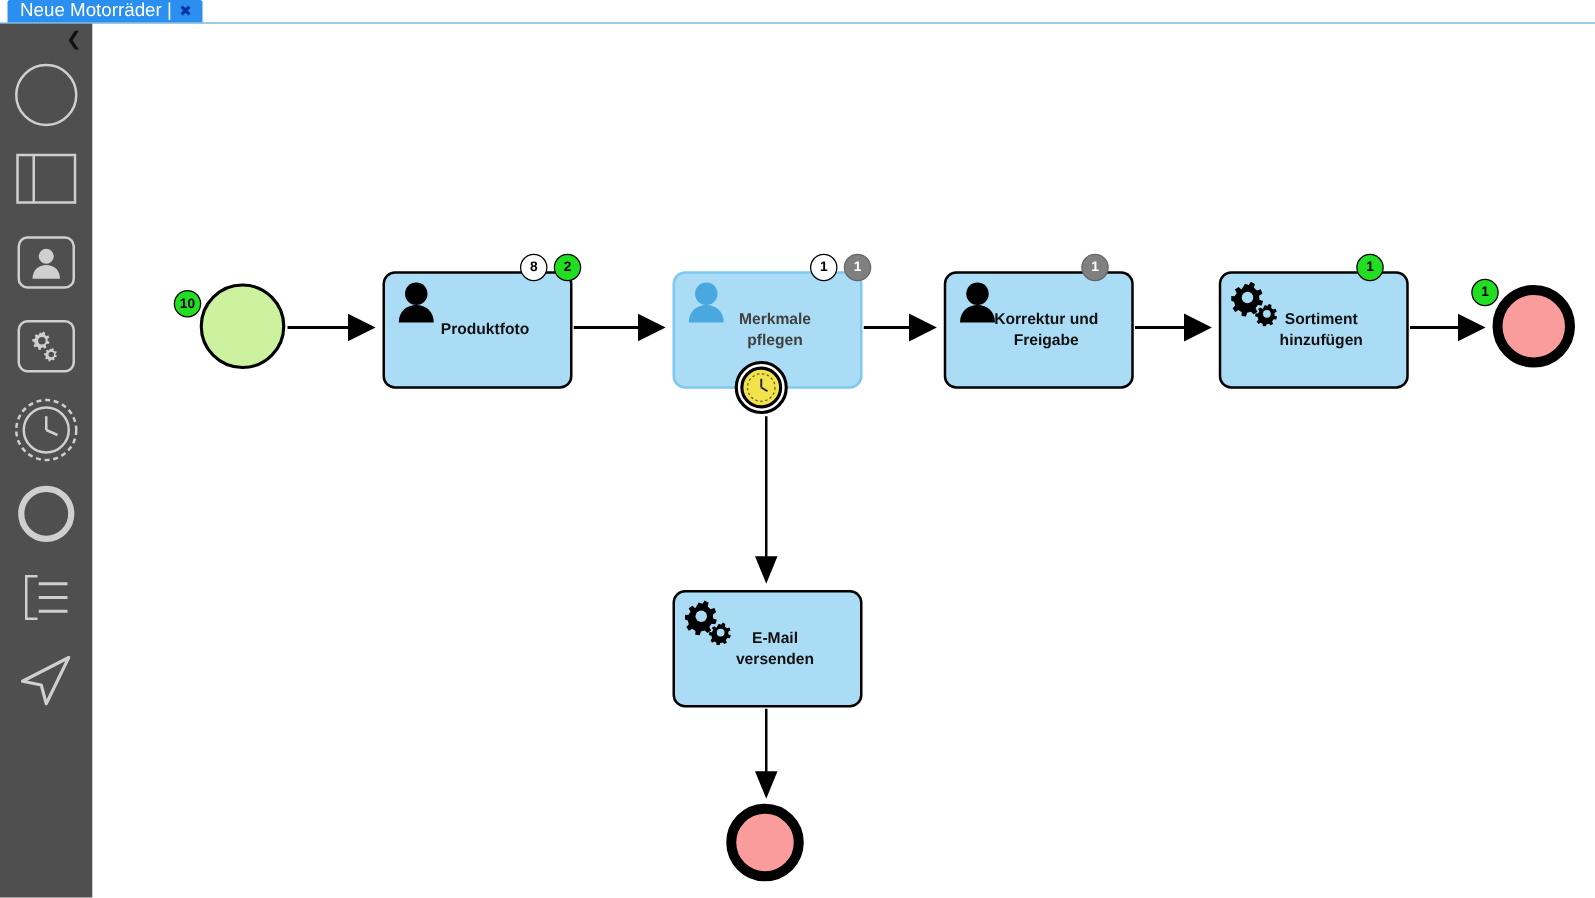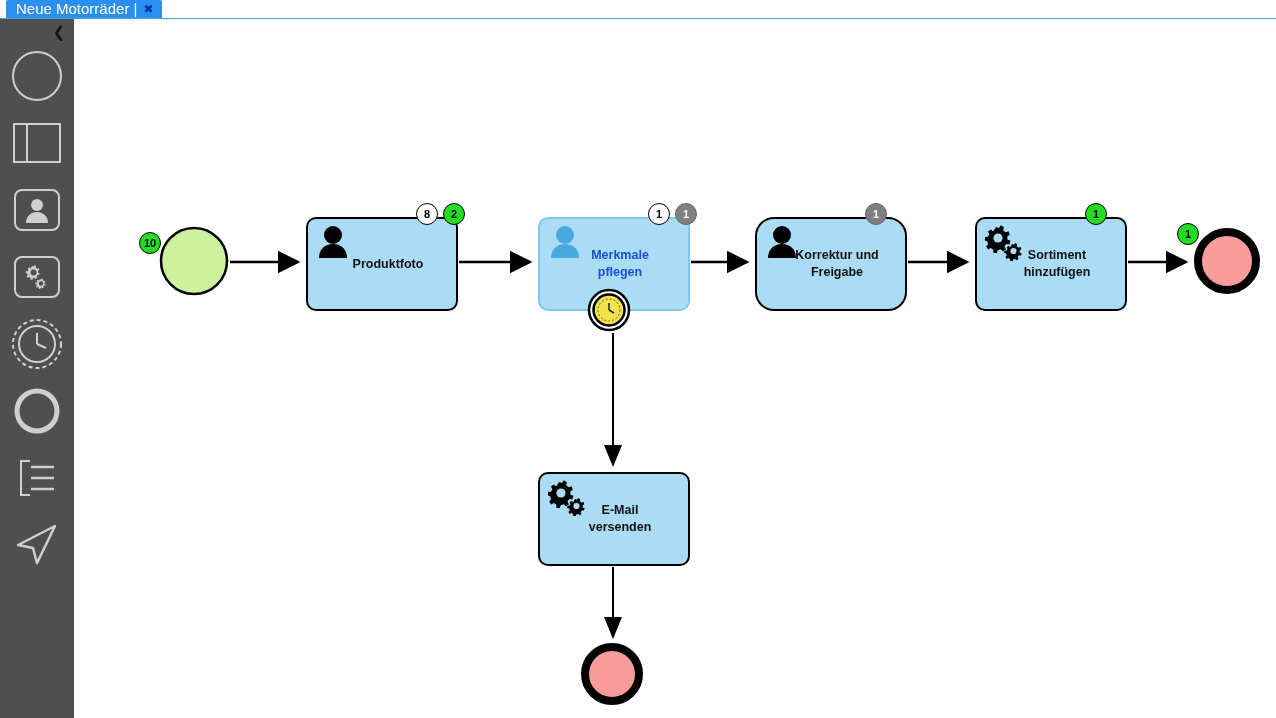--- a/index.html
+++ b/index.html
@@ -53,7 +53,7 @@
     text-align:center;font-size:12.5px;font-weight:bold;color:#111111;
     line-height:17px;padding-left:18px;padding-right:6px;white-space:pre-line;
   }
-  .task.selected .task-label{color:#1d4ed8;}
+  .task.selected .task-label{color:#404040;}
   .task-icon{position:absolute;left:8px;top:6px;width:36px;height:34px;}
   .task-icon svg{display:block;}
 

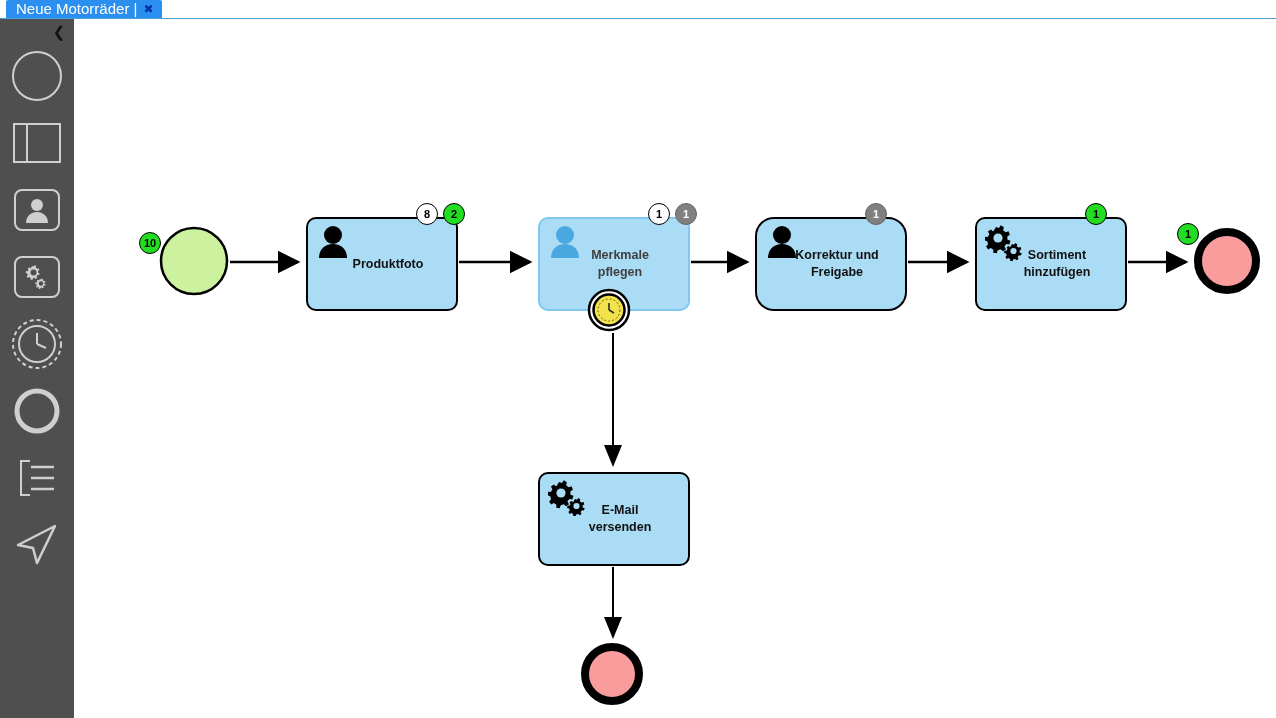--- a/index.html
+++ b/index.html
@@ -231,7 +231,7 @@
     </div>
 
     <div class="node" style="left:681px;top:198px;">
-      <div class="task" style="left:0;top:0;width:152px;height:94px;border-radius:19px;">
+      <div class="task" style="left:0;top:0;width:152px;height:94px;">
         <span class="task-icon">
           <svg width="36" height="34" viewBox="0 0 36 34">
             <circle cx="17" cy="10" r="9" fill="#000"></circle>

